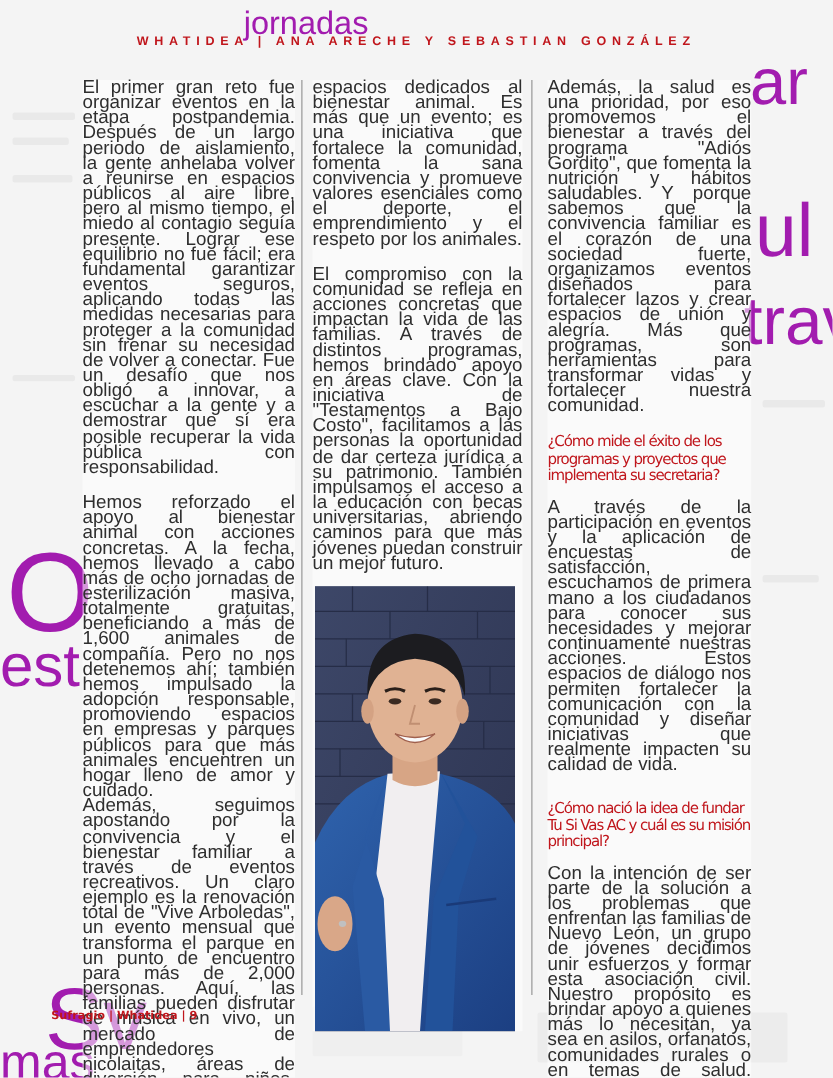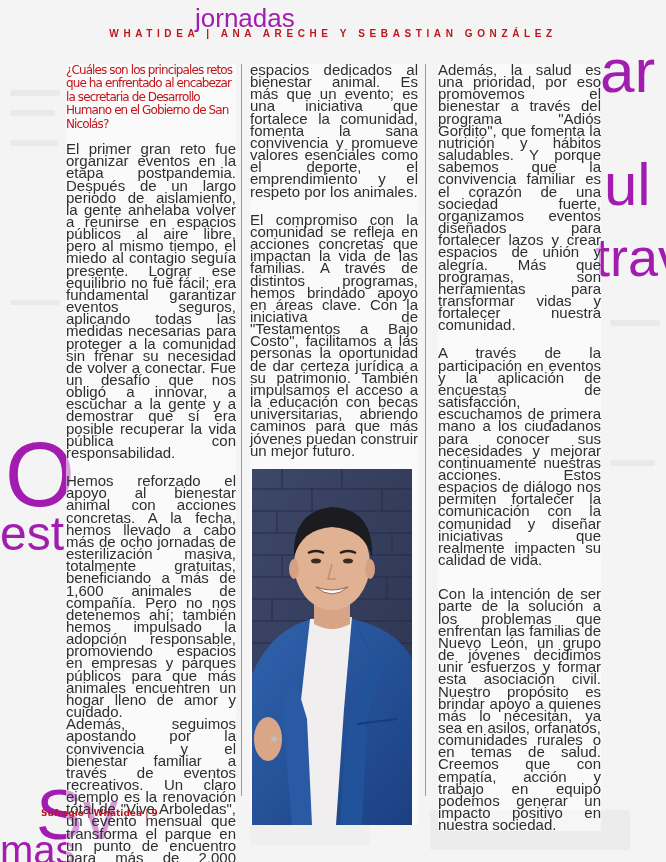--- a/index.html
+++ b/index.html
@@ -77,7 +77,6 @@
 <div class="divider" style="left:425px;top:64px;height:732px;"></div>
 
 <div class="col col-1">
-  <h2 class="question">¿Cuáles son los principales retos que ha enfrentado al encabezar la secretaria de Desarrollo Humano en el Gobierno de San Nicolás?</h2>
   <p class="answer">El primer gran reto fue organizar eventos en la etapa postpandemia. Después de un largo periodo de aislamiento, la gente anhelaba volver a reunirse en espacios públicos al aire libre, pero al mismo tiempo, el miedo al contagio seguía presente. Lograr ese equilibrio no fue fácil; era fundamental garantizar eventos seguros, aplicando todas las medidas necesarias para proteger a la comunidad sin frenar su necesidad de volver a conectar. Fue un desafío que nos obligó a innovar, a escuchar a la gente y a demostrar que sí era posible recuperar la vida pública con responsabilidad.</p>
   <div class="gap"></div>
   <p class="answer">Hemos reforzado el apoyo al bienestar animal con acciones concretas. A la fecha, hemos llevado a cabo más de ocho jornadas de esterilización masiva, totalmente gratuitas, beneficiando a más de 1,600 animales de compañía. Pero no nos detenemos ahí; también hemos impulsado la adopción responsable, promoviendo espacios en empresas y parques públicos para que más animales encuentren un hogar lleno de amor y cuidado.</p>

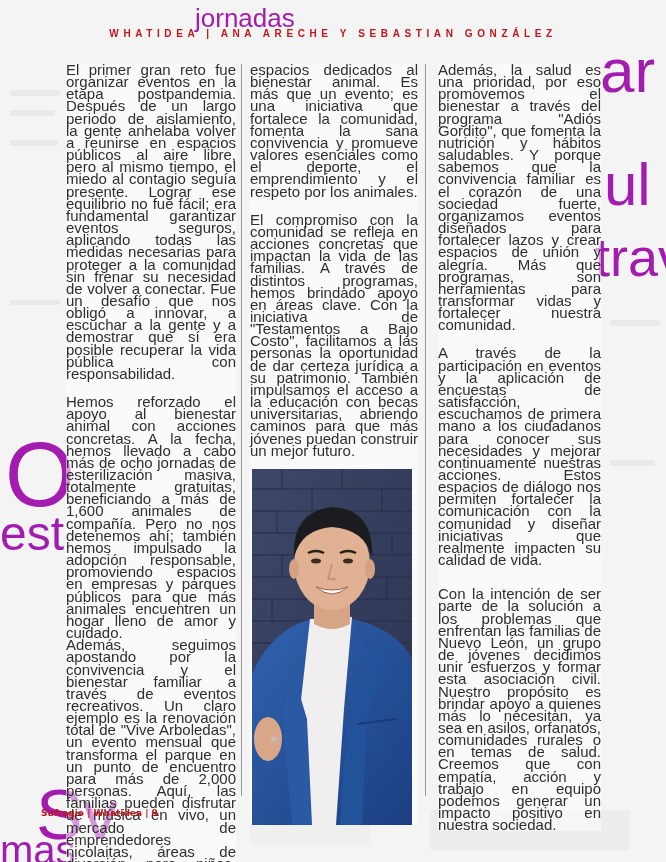--- a/index.html
+++ b/index.html
@@ -53,7 +53,7 @@
 <body>
 
 <div class="bg-texture">
-  <div class="bg-word" style="left:600px;top:40px;font-size:62px;">ar</div>
+  <div class="bg-word" style="left:600px;top:40px;font-size:52px;">ar</div>
   <div class="bg-word" style="left:604px;top:155px;font-size:60px;">ul</div>
   <div class="bg-word" style="left:595px;top:230px;font-size:54px;">trave</div>
   <div class="bg-word" style="left:195px;top:5px;font-size:26px;">jornadas</div>

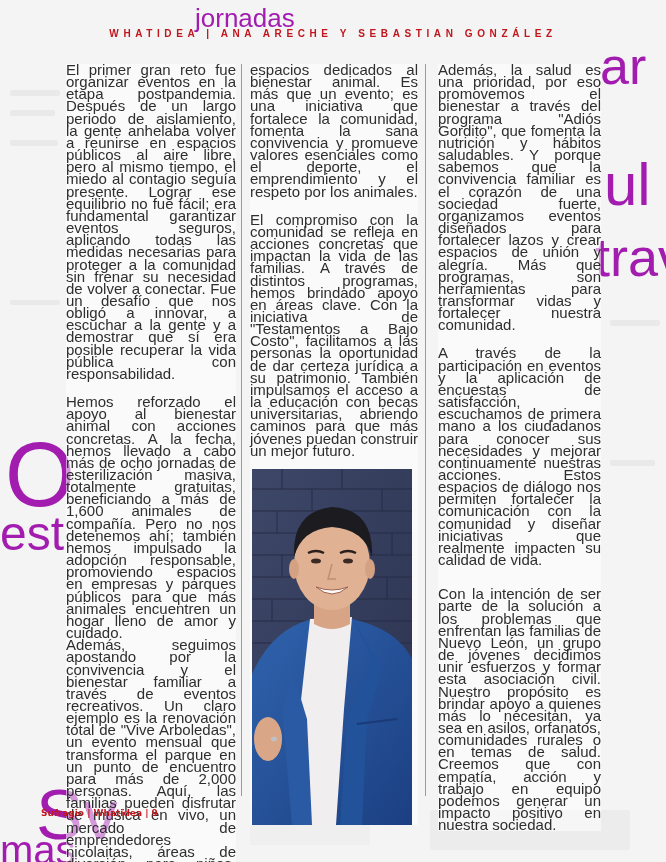--- a/index.html
+++ b/index.html
@@ -163,6 +163,7 @@
 <div class="col col-3">
   <p class="answer">Además, la salud es una prioridad, por eso promovemos el bienestar a través del programa "Adiós Gordito", que fomenta la nutrición y hábitos saludables. Y porque sabemos que la convivencia familiar es el corazón de una sociedad fuerte, organizamos eventos diseñados para fortalecer lazos y crear espacios de unión y alegría. Más que programas, son herramientas para transformar vidas y fortalecer nuestra comunidad.</p>
   <div class="gap"></div>
+  <h2 class="question">¿Cómo mide el éxito de los programas y proyectos que implementa su secretaria?</h2>
   <p class="answer">A través de la participación en eventos y la aplicación de encuestas de satisfacción, escuchamos de primera mano a los ciudadanos para conocer sus necesidades y mejorar continuamente nuestras acciones. Estos espacios de diálogo nos permiten fortalecer la comunicación con la comunidad y diseñar iniciativas que realmente impacten su calidad de vida.</p>
   <div class="gap" style="height:22px;"></div>
   <p class="answer">Con la intención de ser parte de la solución a los problemas que enfrentan las familias de Nuevo León, un grupo de jóvenes decidimos unir esfuerzos y formar esta asociación civil. Nuestro propósito es brindar apoyo a quienes más lo necesitan, ya sea en asilos, orfanatos, comunidades rurales o en temas de salud. Creemos que con empatía, acción y trabajo en equipo podemos generar un impacto positivo en nuestra sociedad.</p>

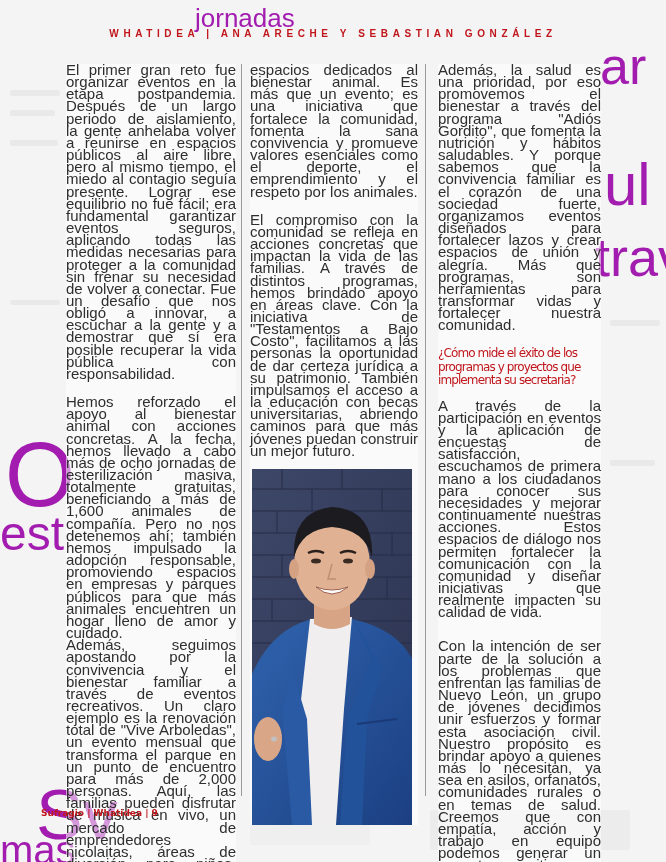--- a/index.html
+++ b/index.html
@@ -166,6 +166,7 @@
   <h2 class="question">¿Cómo mide el éxito de los programas y proyectos que implementa su secretaria?</h2>
   <p class="answer">A través de la participación en eventos y la aplicación de encuestas de satisfacción, escuchamos de primera mano a los ciudadanos para conocer sus necesidades y mejorar continuamente nuestras acciones. Estos espacios de diálogo nos permiten fortalecer la comunicación con la comunidad y diseñar iniciativas que realmente impacten su calidad de vida.</p>
   <div class="gap" style="height:22px;"></div>
+  <h2 class="question">¿Cómo nació la idea de fundar Tu Si Vas AC y cuál es su misión principal?</h2>
   <p class="answer">Con la intención de ser parte de la solución a los problemas que enfrentan las familias de Nuevo León, un grupo de jóvenes decidimos unir esfuerzos y formar esta asociación civil. Nuestro propósito es brindar apoyo a quienes más lo necesitan, ya sea en asilos, orfanatos, comunidades rurales o en temas de salud. Creemos que con empatía, acción y trabajo en equipo podemos generar un impacto positivo en nuestra sociedad.</p>
 </div>
 

